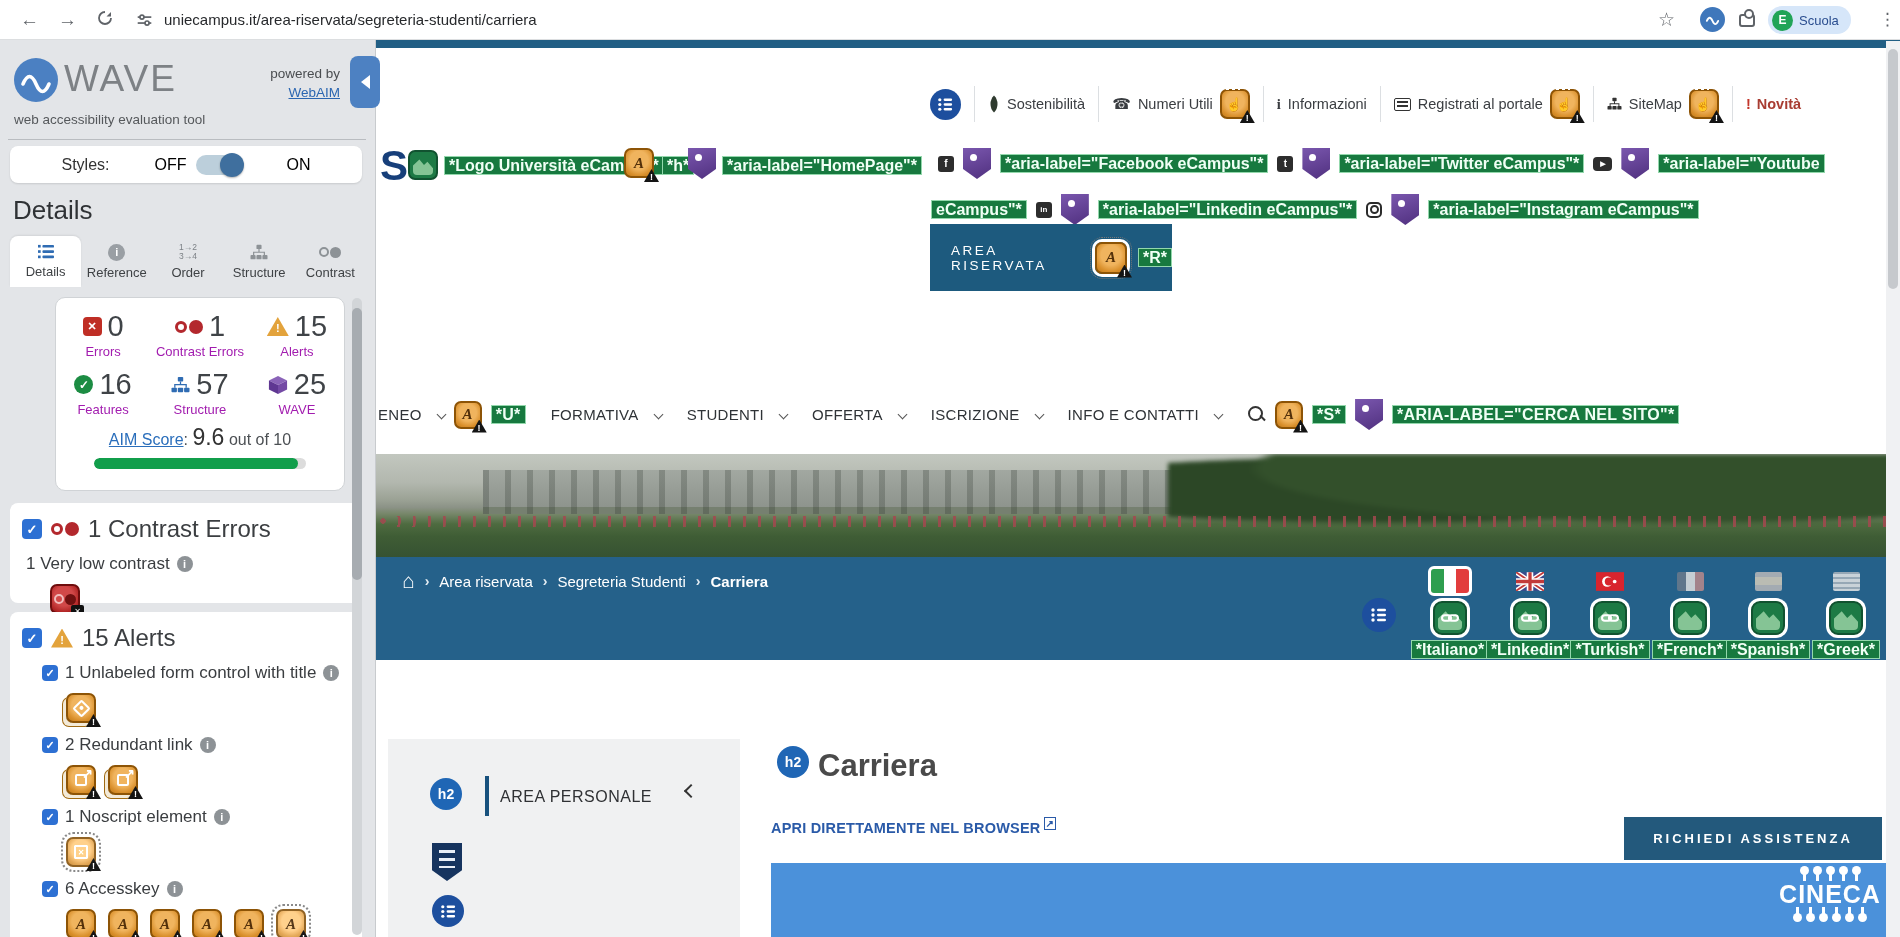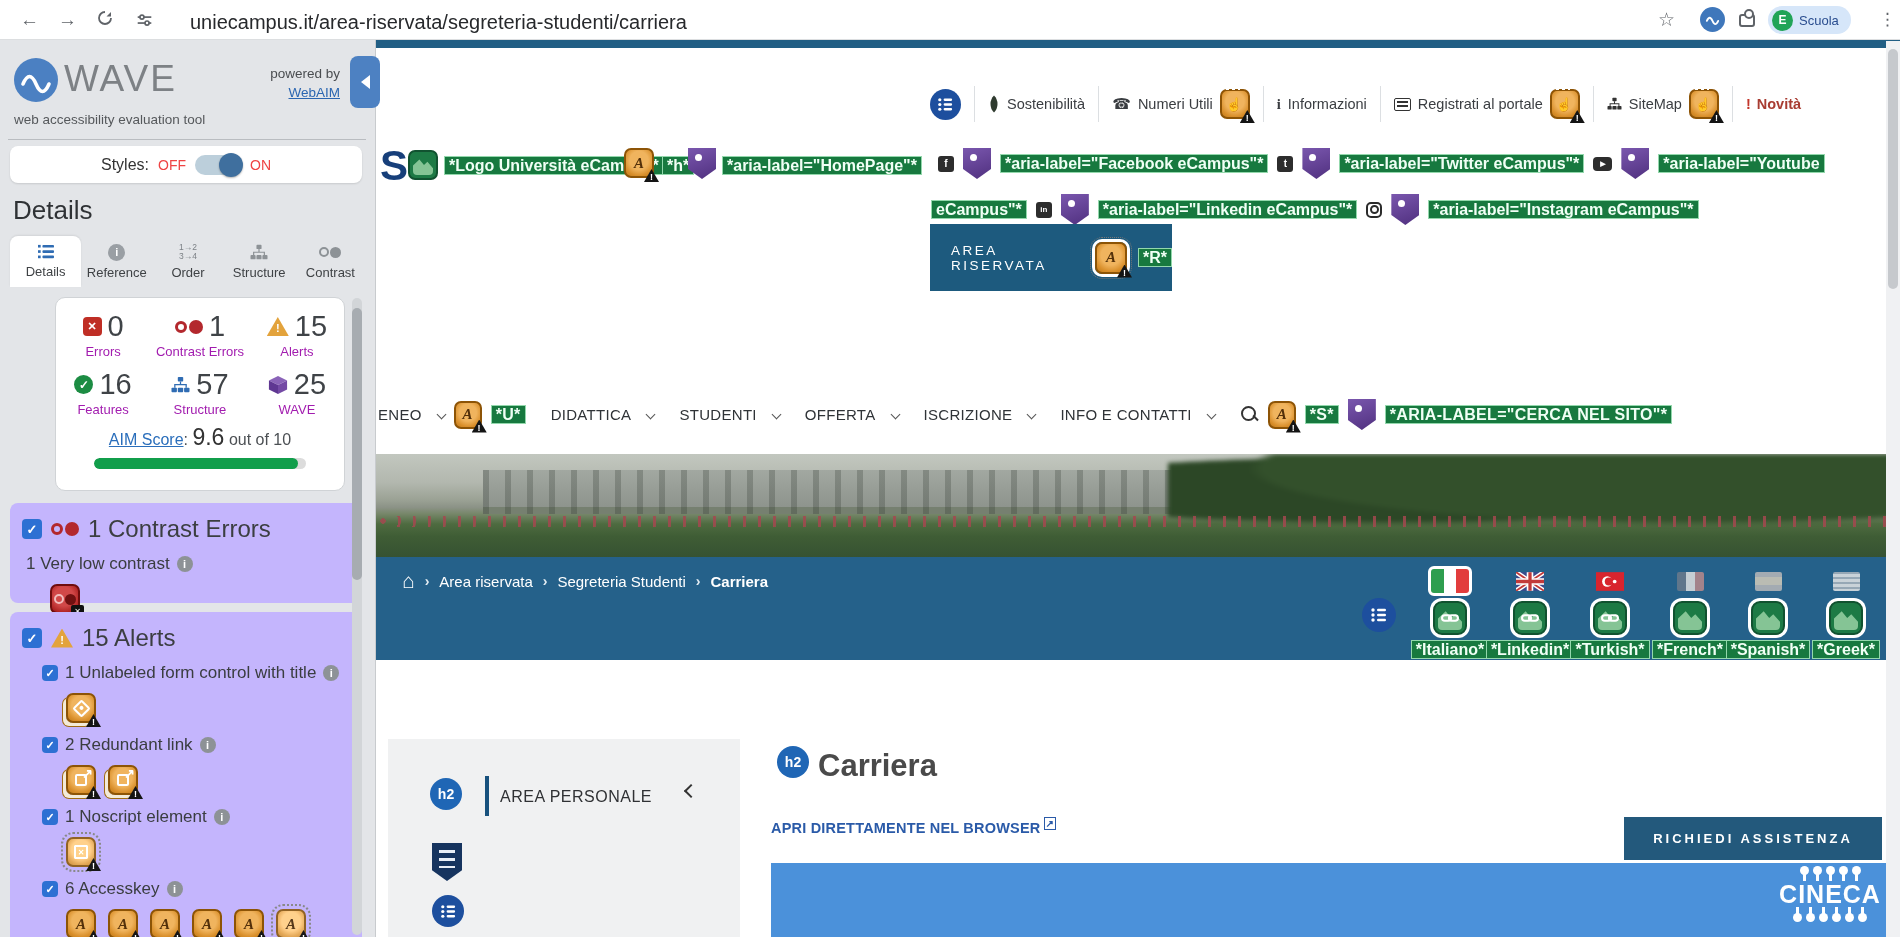--- a/index.html
+++ b/index.html
@@ -10,7 +10,7 @@
   
   .bbar { position:absolute; left:0; top:0; width:1900px; height:40px; background:#fff; border-bottom:1px solid #dcdee0; z-index:40; }
   .bico { position:absolute; top:9px; font-size:19px; color:#5f6368; line-height:22px; }
-  .url { position:absolute; left:164px; top:11px; font-size:20px; color:#27292c;margin-left:26px; }
+  .url { position:absolute; left:164px; top:11px; font-size:15px; color:#27292c; }
   .pill { position:absolute; left:1768px; top:6px; height:28px; border-radius:14px; background:#d6e6f9; display:flex; align-items:center; gap:6px; padding:0 12px 0 4px; }
   .pille { width:21px; height:21px; border-radius:50%; background:#21a457; color:#fff; font-size:12px; font-weight:bold; display:flex; align-items:center; justify-content:center; }
   .pilln { font-size:13px; color:#2a4d8f; }

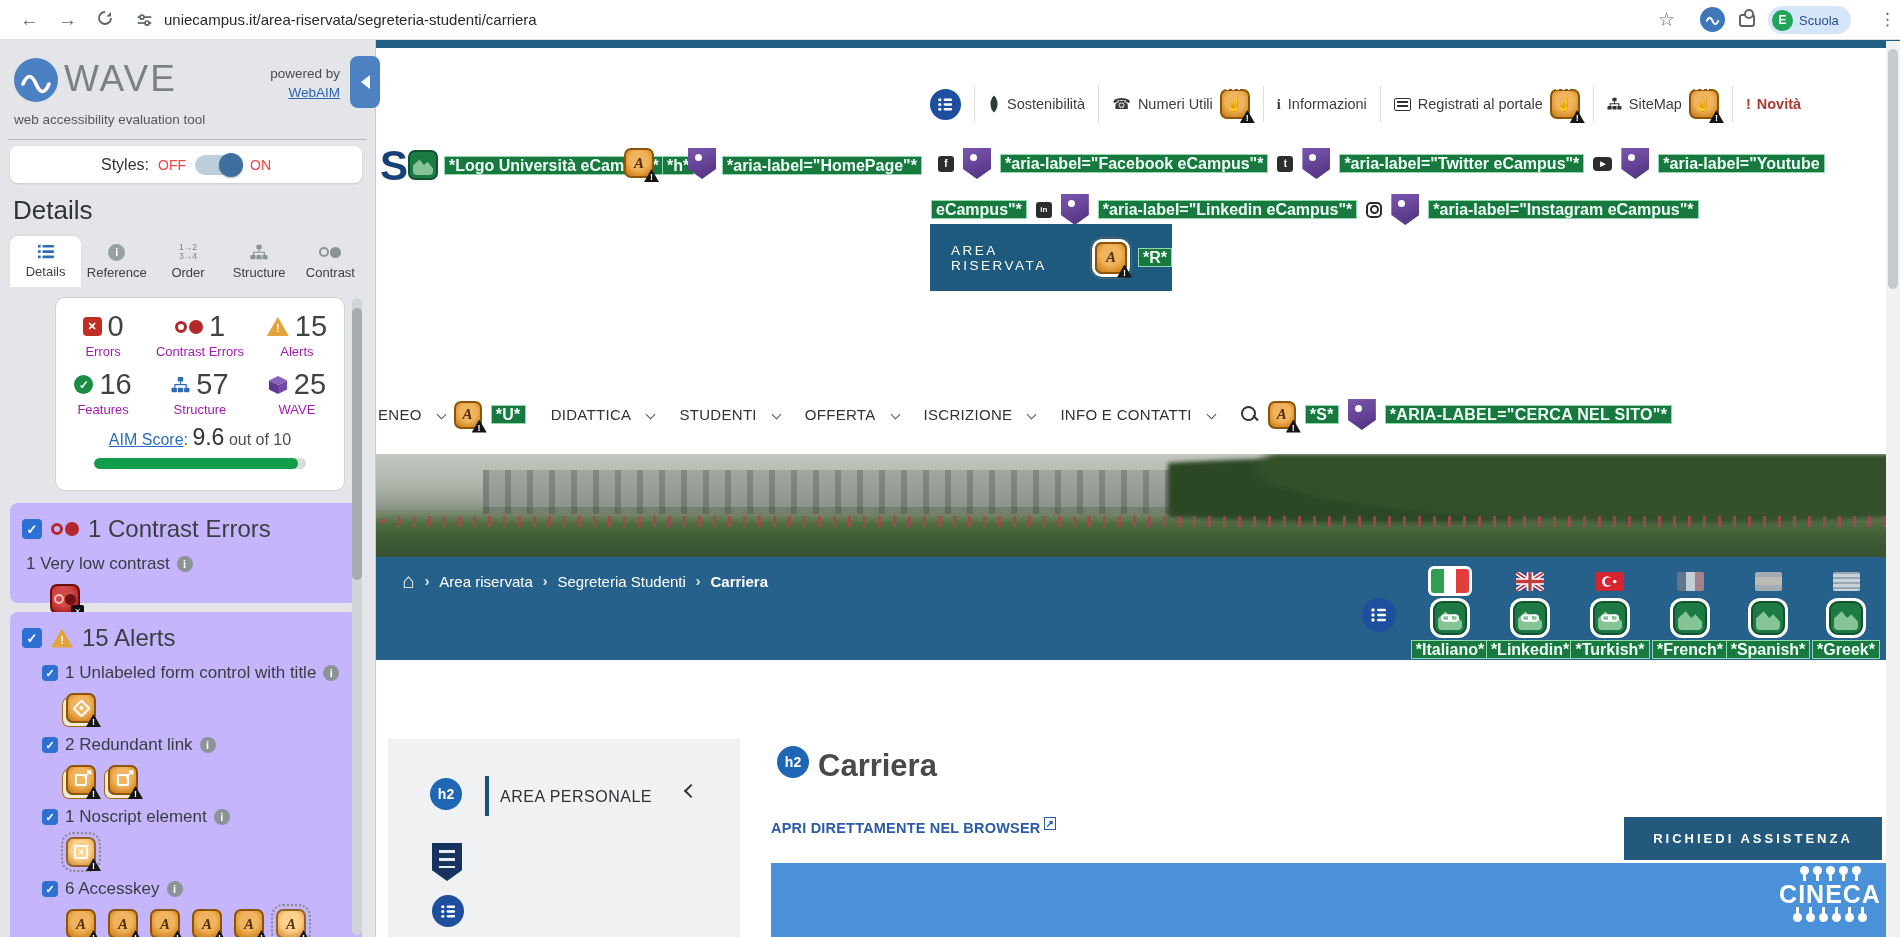--- a/index.html
+++ b/index.html
@@ -71,7 +71,7 @@
   .sdiv { position:absolute; left:8px; top:99px; width:358px; height:1px; background:#b9bcc0; }
   .stylesbox { position:absolute; left:10px; top:106px; width:352px; height:37px; background:#fff; border-radius:8px; box-shadow:0 1px 2px rgba(0,0,0,.12); display:flex; align-items:center; justify-content:center; gap:9px; }
   .stylesbox .lb { font-size:16px; color:#333; }
-  .stylesbox .oo { font-size:14px; color:#ef4444; }
+  .stylesbox .oo { font-size:16px; color:#000000;margin-left:36px; }
   .tog { width:46px; height:20px; border-radius:10px; background:#bccfdb; position:relative; }
   .tog i { position:absolute; right:-2px; top:-2px; width:24px; height:24px; border-radius:50%; background:#3f6f9e; box-shadow:0 1px 2px rgba(0,0,0,.3); }
   .dheading { position:absolute; left:13px; top:155px; font-size:26px; color:#2f3235; }

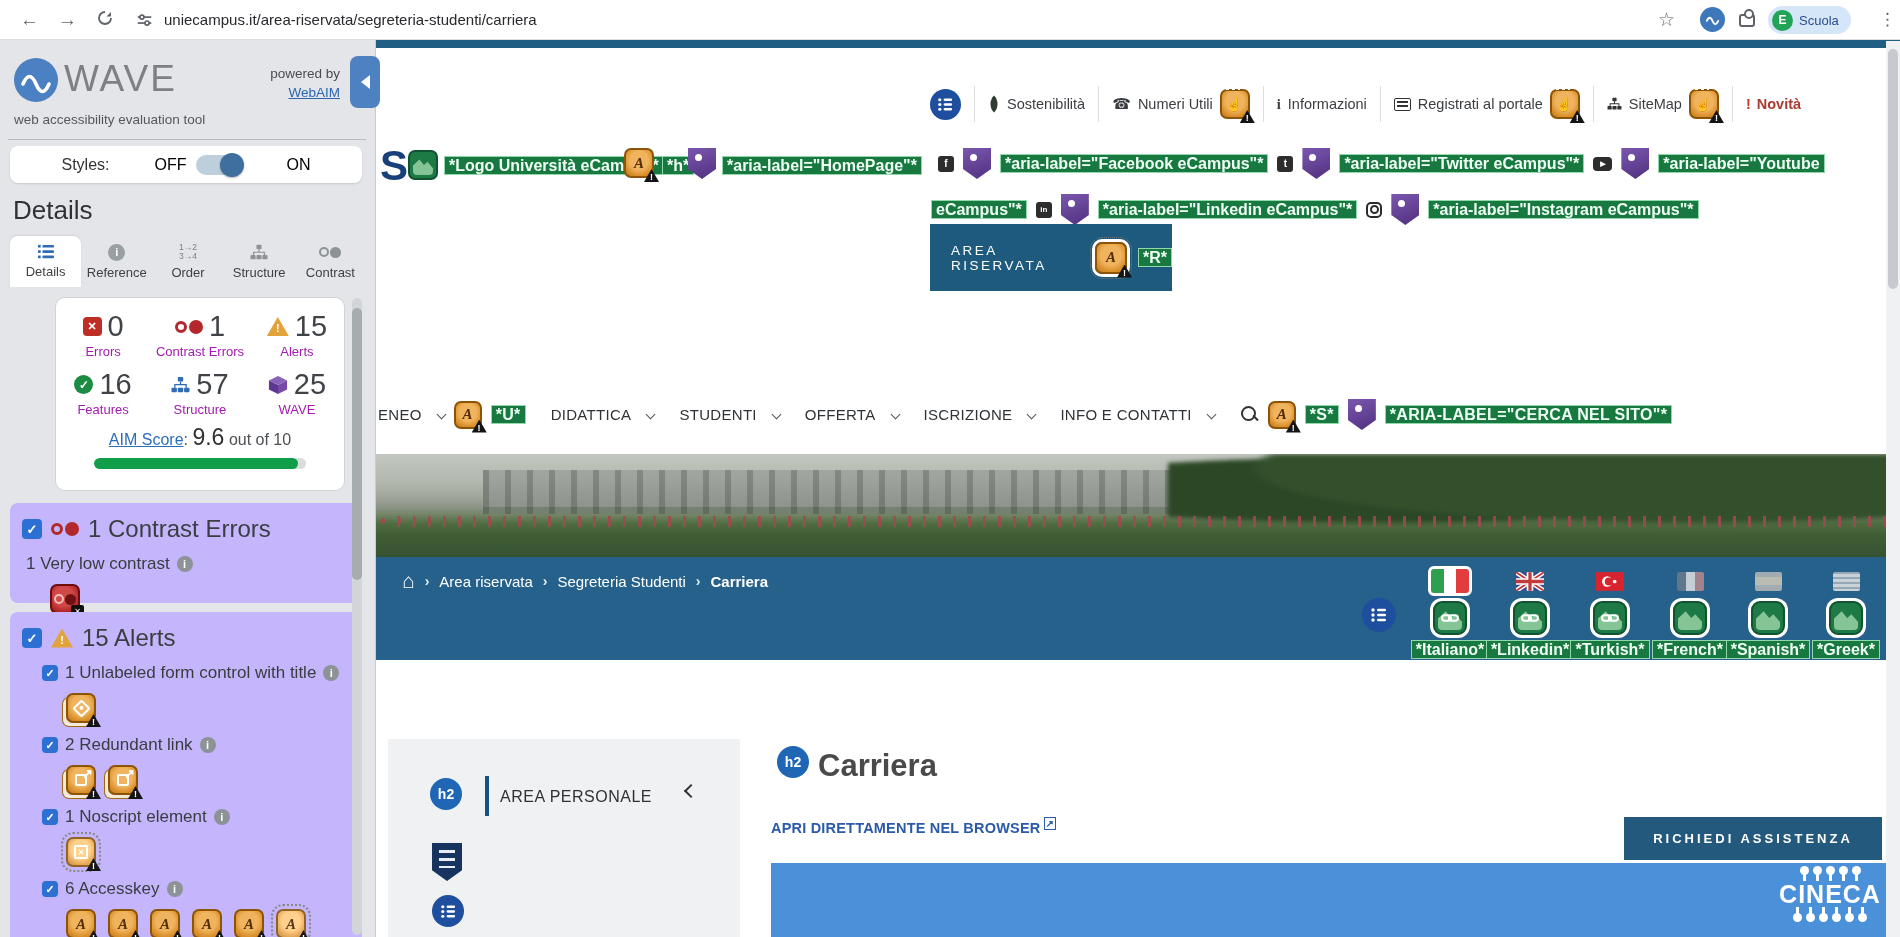--- a/index.html
+++ b/index.html
@@ -327,7 +327,7 @@
         <span class="glabel">*U*</span>
       </span>
     <span class="mng">
-        <span>DIDATTICA</span>
+        <span>FORMATIVA</span>
         <span class="chev"></span>
       </span>
     <span class="mng">

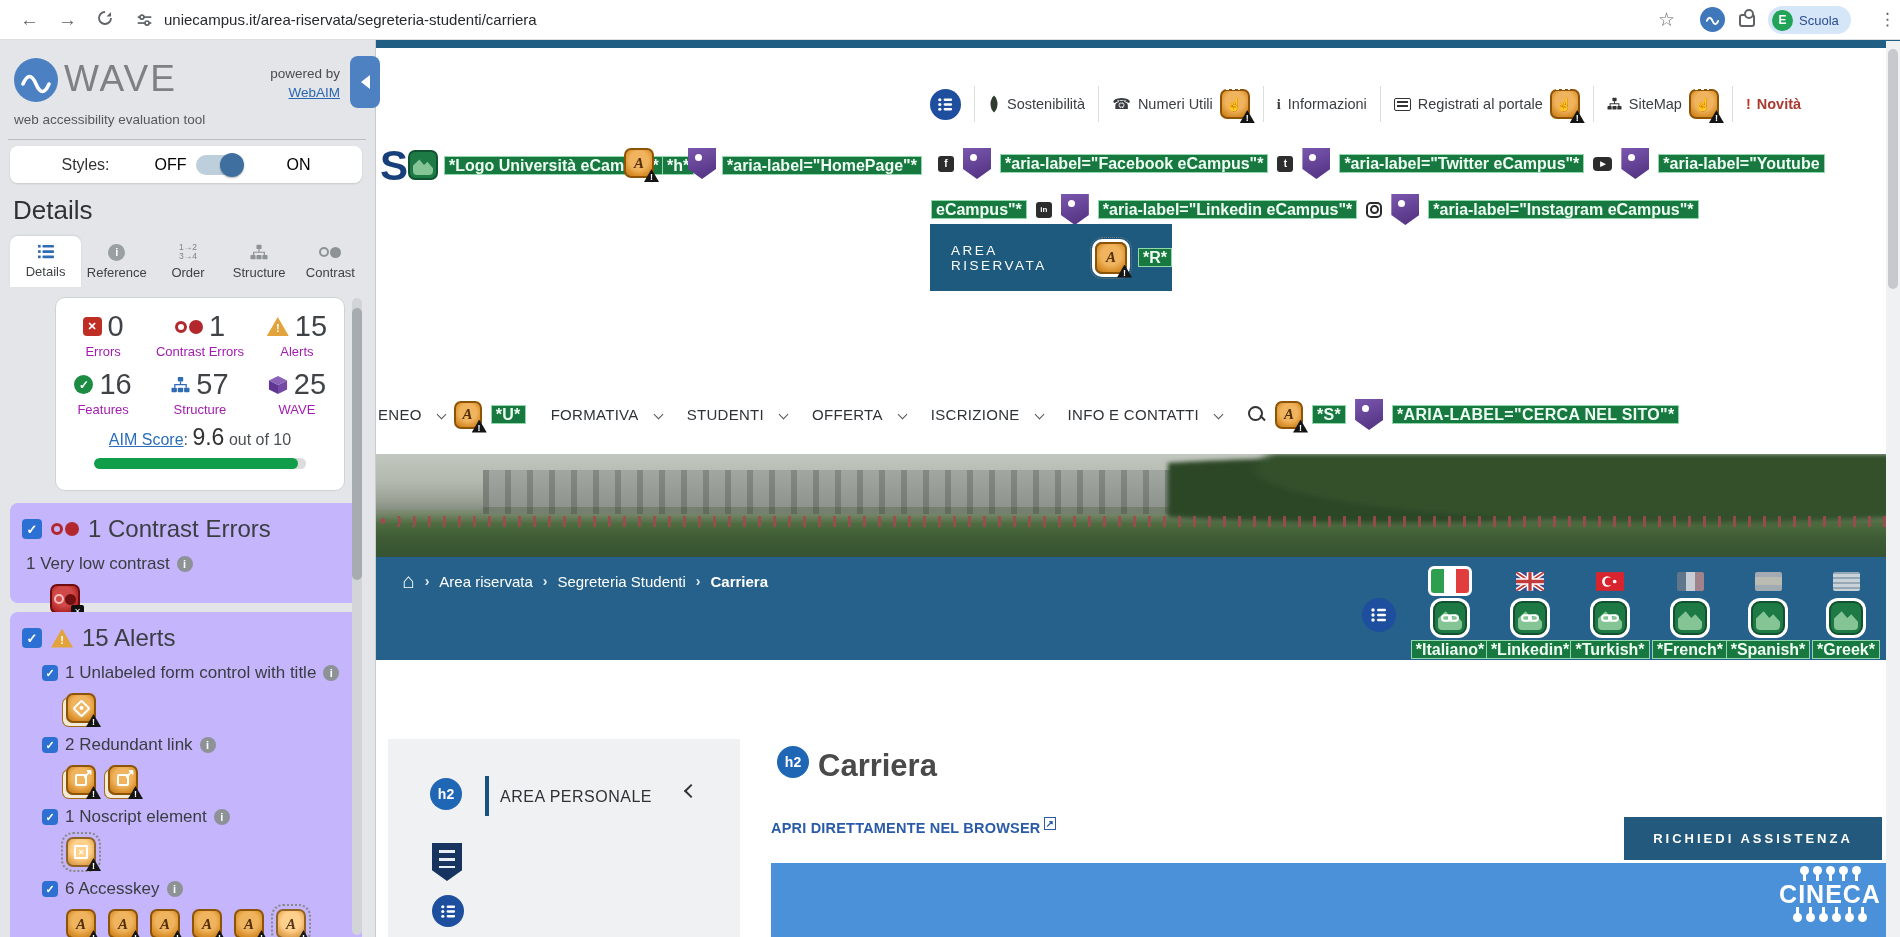--- a/index.html
+++ b/index.html
@@ -101,7 +101,7 @@
   .aimrow b { font-size:23px; font-weight:400; color:#333; }
   .aimbar { margin:7px auto 0; width:212px; height:11px; border-radius:6px; background:#dcdcdc; overflow:hidden; }
   .aimbar i { display:block; height:100%; width:96%; background:#119e4b; border-radius:6px; }
-  .secbox { position:absolute; left:10px; width:352px; background:#c4b5fd; border-radius:8px; padding:12px 12px 14px; }
+  .secbox { position:absolute; left:10px; width:352px; background:#ffffff; border-radius:8px; padding:12px 12px 14px; }
   .sechead { display:flex; align-items:center; gap:9px; }
   .sechead .t { font-size:24px; color:#3b3e41; }
   .secitem { display:flex; align-items:center; gap:7px; margin:11px 0 4px 20px; font-size:17px; color:#3a3d40; }

